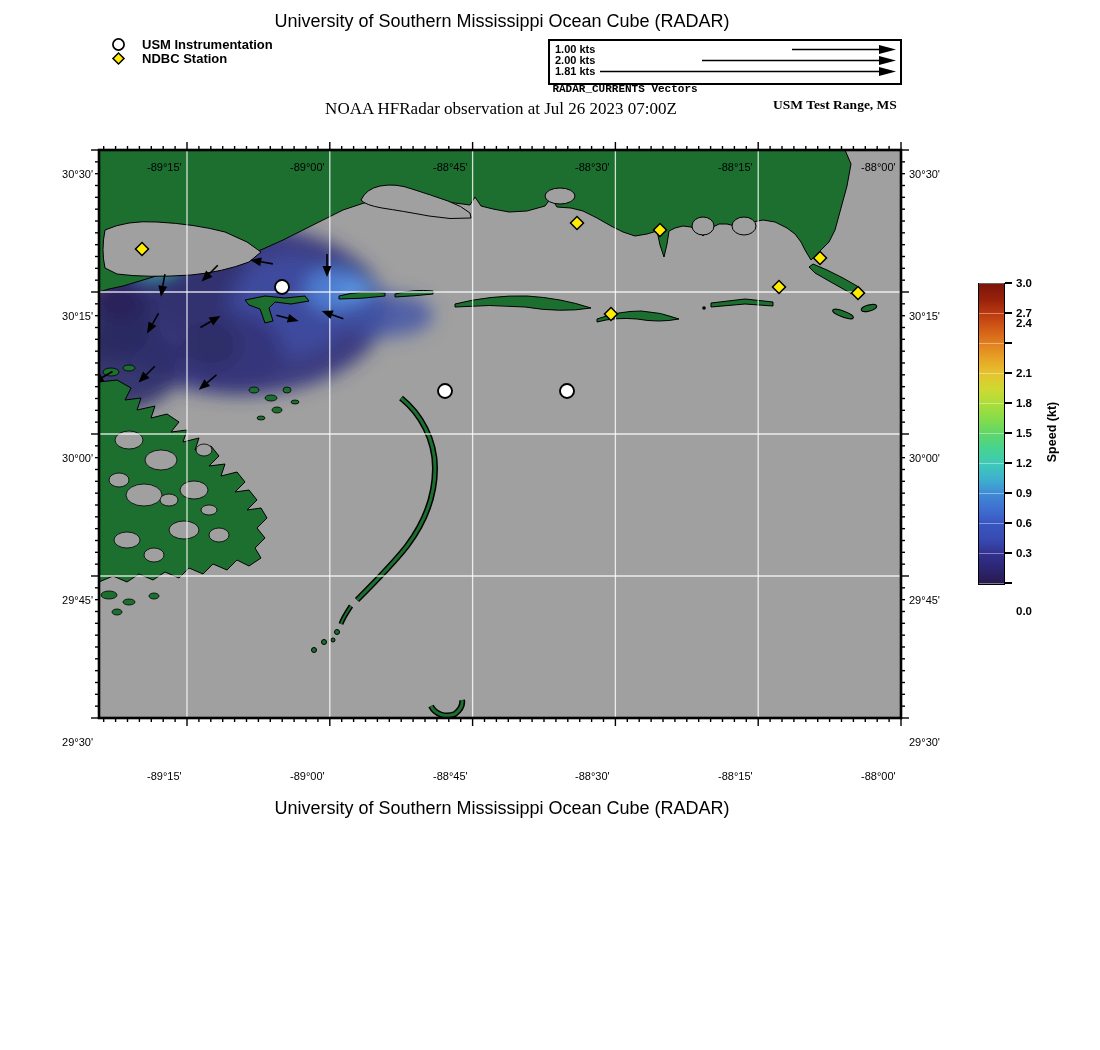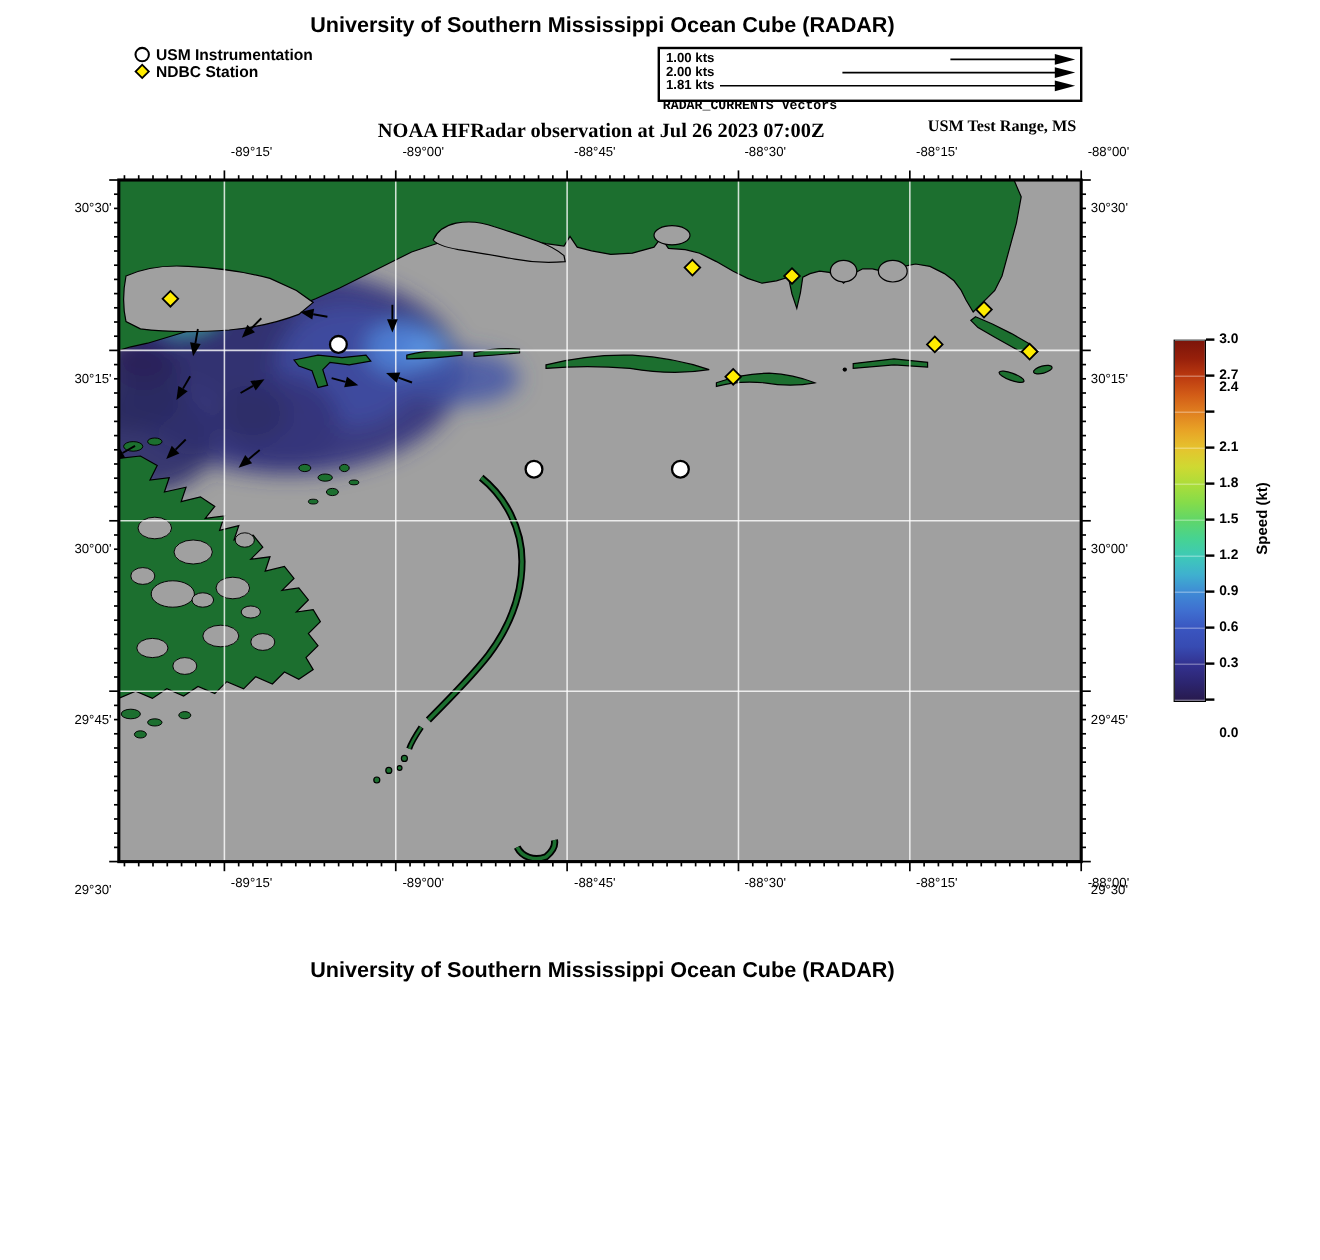--- a/index.html
+++ b/index.html
@@ -6,7 +6,7 @@
   body{width:1100px;height:1050px;position:relative;background:#ffffff;
        font-family:"Liberation Sans",sans-serif;color:#000;}
   .abs{position:absolute;}
-  .title{font-weight:bold;font-size:18px;text-align:center;width:1000px;left:2px;}
+  .title{font-weight:normal;font-size:18px;text-align:center;width:1000px;left:2px;}
   .legend-row{display:flex;align-items:center;gap:4px;height:14px;}
   .legend-label{font-weight:bold;font-size:13px;white-space:nowrap;}
   .vecbox{border:2px solid #000;background:#fff;width:350px;height:42px;}

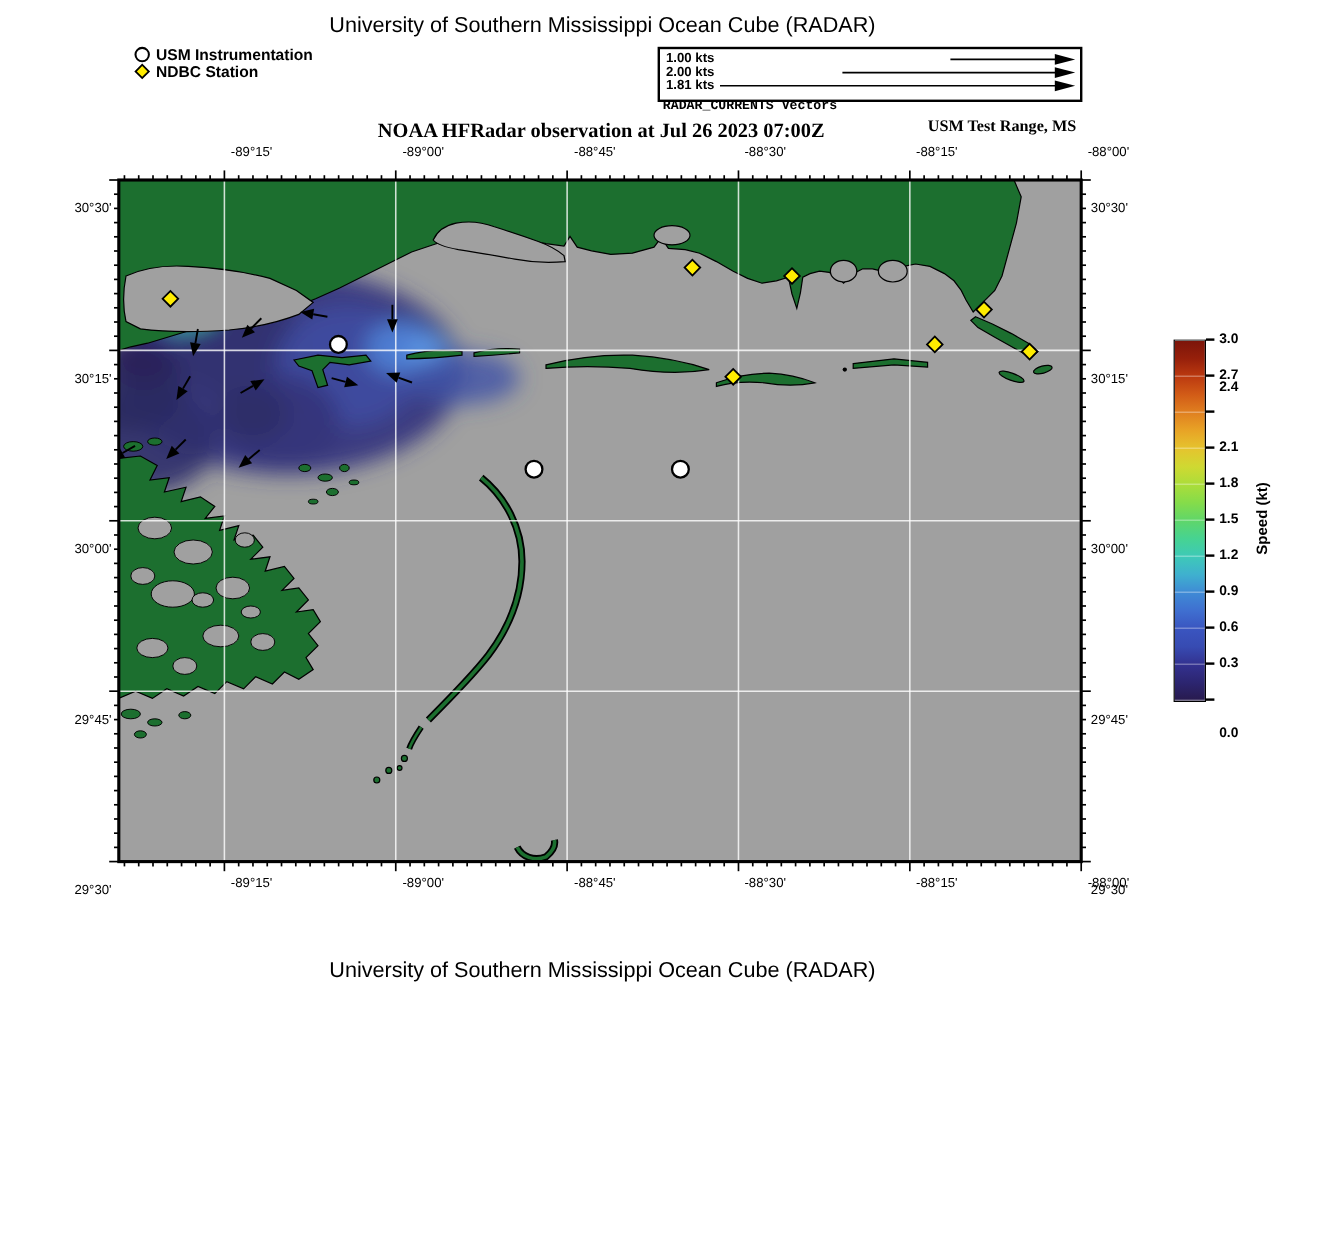--- a/index.html
+++ b/index.html
@@ -7,7 +7,7 @@
        font-family:"Liberation Sans",sans-serif;color:#000;}
   .abs{position:absolute;}
   .title{font-weight:normal;font-size:18px;text-align:center;width:1000px;left:2px;}
-  .legend-row{display:flex;align-items:center;gap:4px;height:14px;}
+  .legend-row{display:flex;align-items:flex-end;gap:16px;height:14px;}
   .legend-label{font-weight:bold;font-size:13px;white-space:nowrap;}
   .vecbox{border:2px solid #000;background:#fff;width:350px;height:42px;}
   .veclabel{font-weight:bold;font-size:11px;line-height:11px;position:absolute;left:5px;}

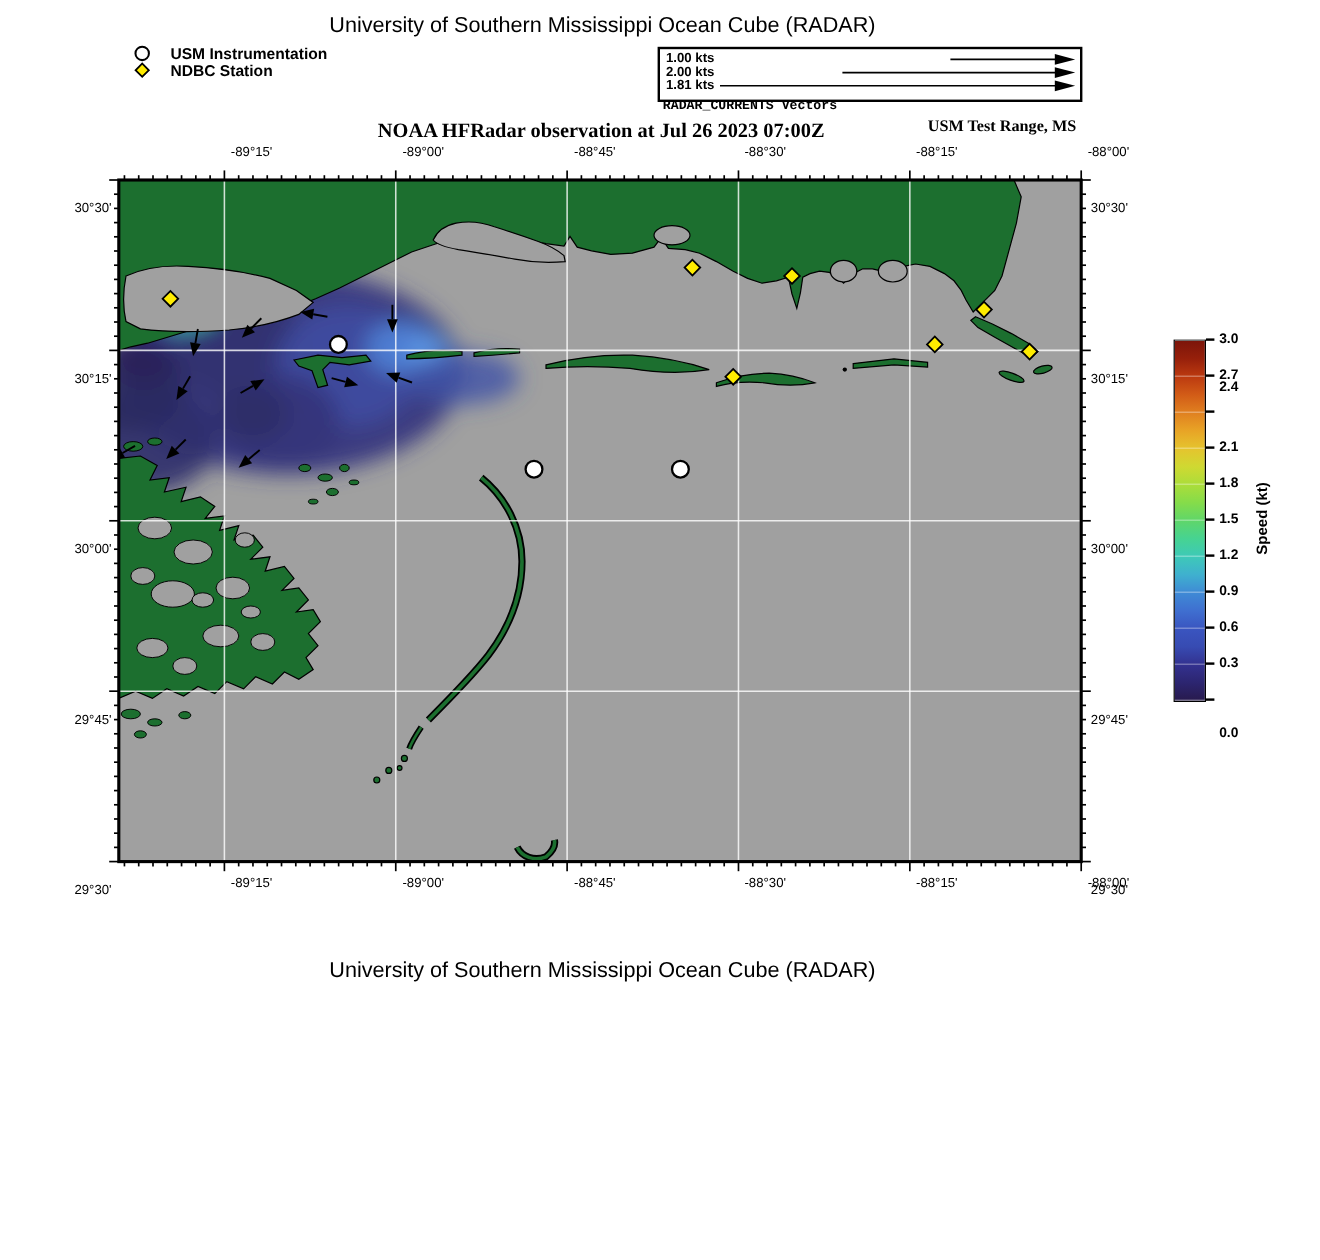--- a/index.html
+++ b/index.html
@@ -12,7 +12,7 @@
   .vecbox{border:2px solid #000;background:#fff;width:350px;height:42px;}
   .veclabel{font-weight:bold;font-size:11px;line-height:11px;position:absolute;left:5px;}
   .veccaption{font-weight:bold;font-size:11px;text-align:center;width:210px;font-family:Liberation Mono, monospace;}
-  .subtitle{font-family:"Liberation Serif",serif;font-weight:bold;font-size:17px;text-align:center;width:520px;}
+  .subtitle{font-family:"Liberation Serif",serif;font-weight:normal;font-size:17px;text-align:center;width:520px;}
   .rangelabel{font-family:"Liberation Serif",serif;font-weight:bold;font-size:13.5px;text-align:center;width:160px;}
   .axlab{font-size:11px;text-align:right;width:80px;}
   .aylab{font-size:11px;height:12px;line-height:12px;width:85px;margin-top:24px;}

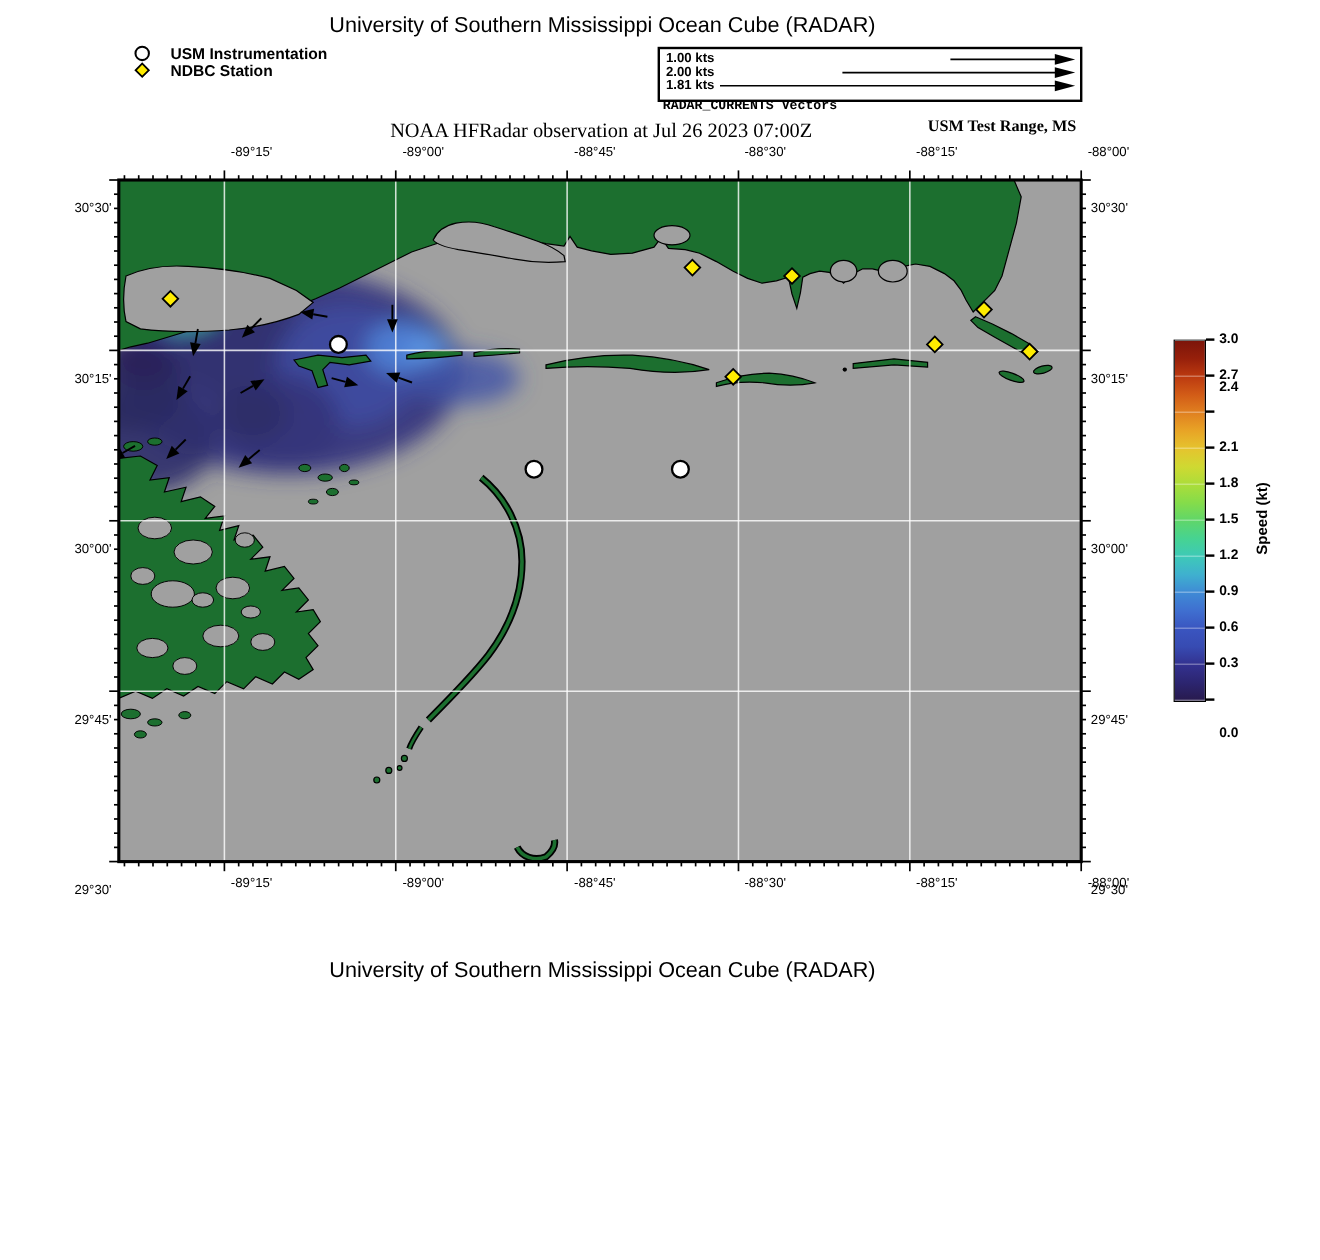--- a/index.html
+++ b/index.html
@@ -14,7 +14,7 @@
   .veccaption{font-weight:bold;font-size:11px;text-align:center;width:210px;font-family:Liberation Mono, monospace;}
   .subtitle{font-family:"Liberation Serif",serif;font-weight:normal;font-size:17px;text-align:center;width:520px;}
   .rangelabel{font-family:"Liberation Serif",serif;font-weight:bold;font-size:13.5px;text-align:center;width:160px;}
-  .axlab{font-size:11px;text-align:right;width:80px;}
+  .axlab{font-size:11px;text-align:left;width:80px;margin-top:40px;}
   .aylab{font-size:11px;height:12px;line-height:12px;width:85px;margin-top:24px;}
   .aylab.left{text-align:right;}
   .aylab.right{text-align:left;}

